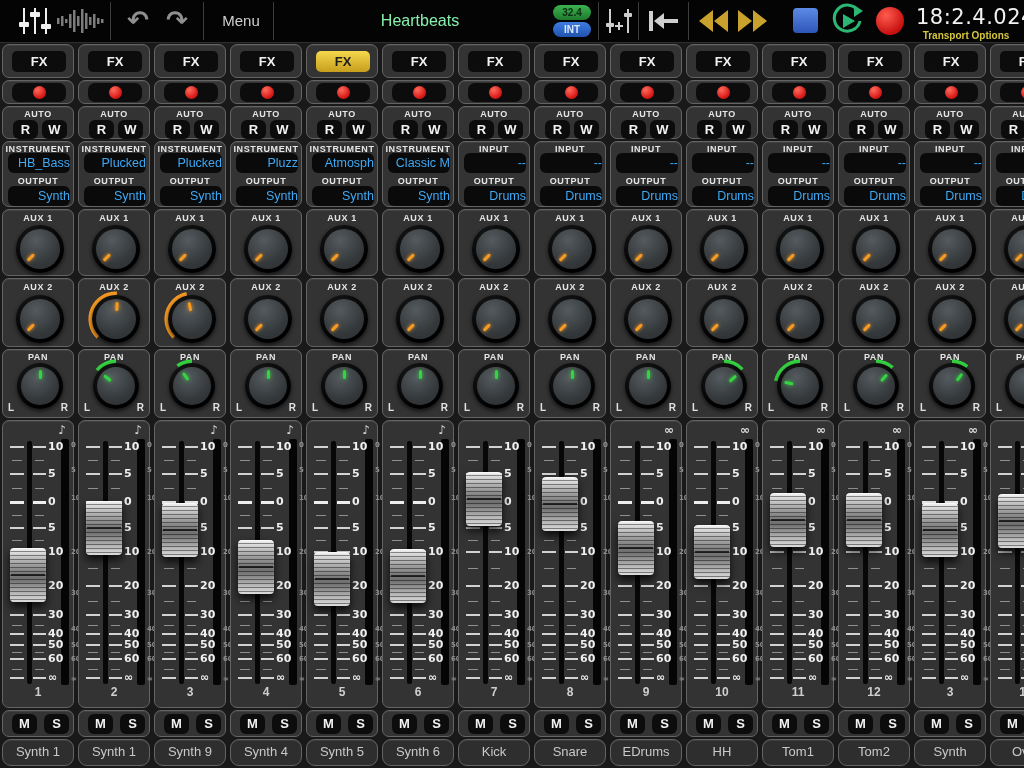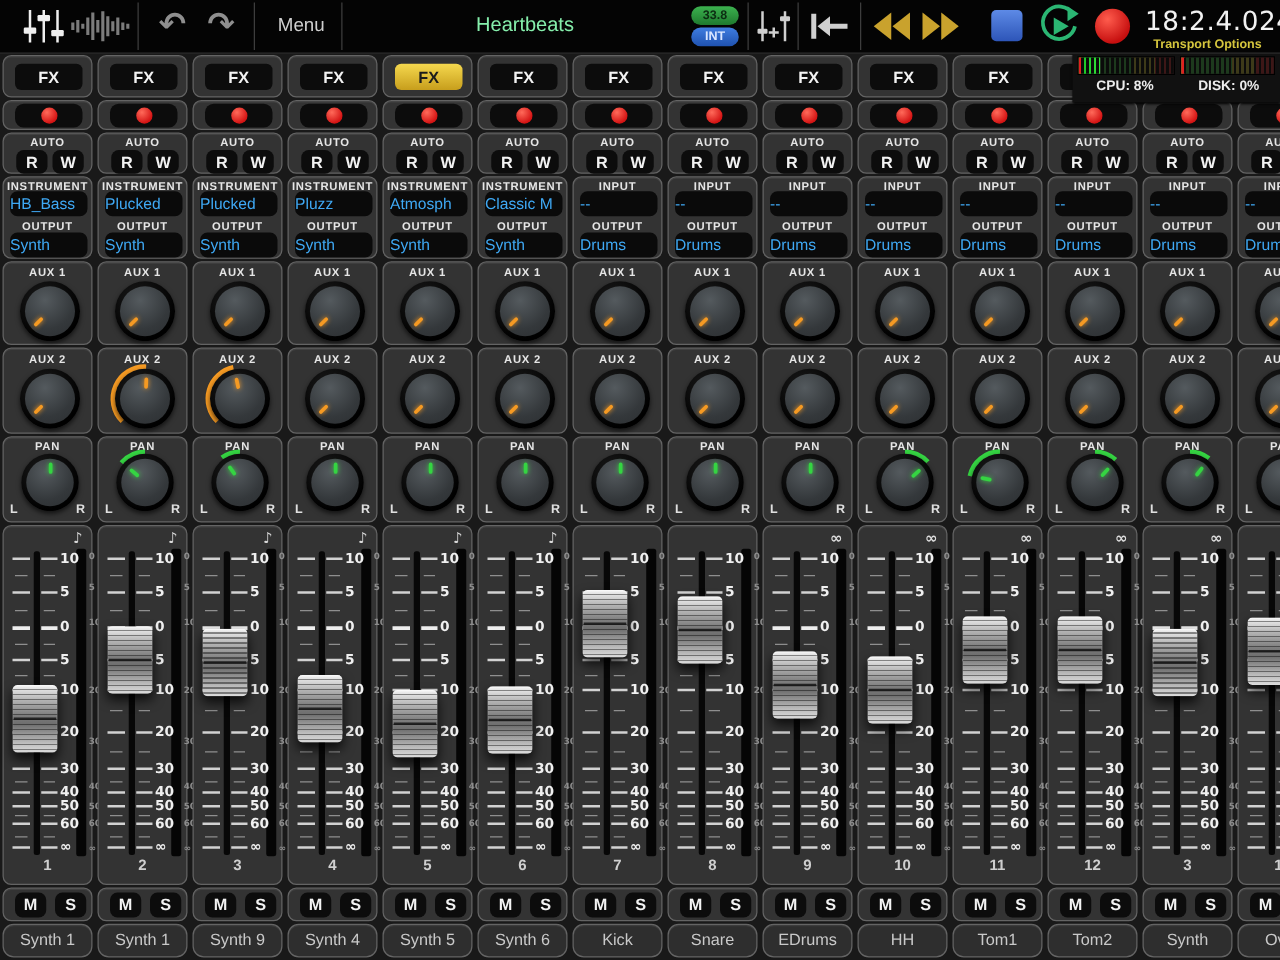--- a/index.html
+++ b/index.html
@@ -123,7 +123,7 @@
     <div class="tb tb-text" style="left:208px;top:0;width:66px;">Menu</div>
     <div class="vdiv" style="left:273px;"></div>
     <div class="tb tb-text title" style="left:330px;top:0;width:180px;">Heartbeats</div>
-    <div class="tb badge badge-rate" style="left:553px;top:5px;">33.8</div>
+    <div class="tb badge badge-rate" style="left:553px;top:5px;">32.4</div>
     <div class="tb badge badge-sync" style="left:553px;top:22px;">INT</div>
     <div class="vdiv" style="left:598px;"></div>
     <svg class="tb" style="left:605px;top:6px;" width="30" height="30" viewBox="0 0 30 30">

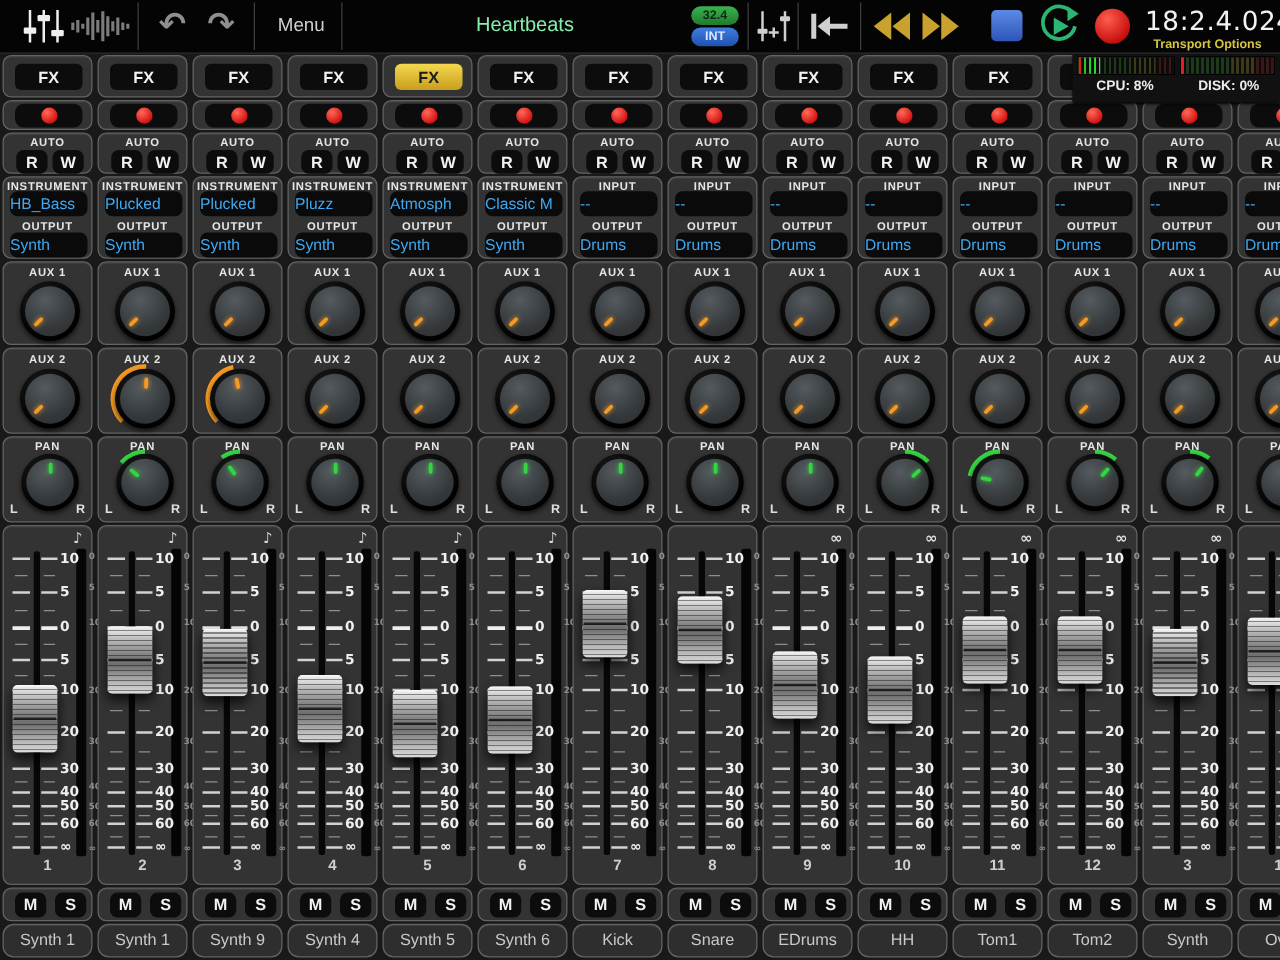--- a/index.html
+++ b/index.html
@@ -1914,22 +1914,6 @@
       </div>
     </div>
 
-  <div class="sys">
-    <div class="hmeter cpu">
-      <div class="hm-base"></div>
-      <div class="hm-lit" id="cpu-lit" style="width: 22%;"></div>
-      <div class="hm-peak"></div>
-      <div class="hm-seg"></div>
-    </div>
-    <div class="hmeter disk">
-      <div class="hm-base"></div>
-      <div class="hm-lit" id="disk-lit" style="width: 2%;"></div>
-      <div class="hm-peak"></div>
-      <div class="hm-seg"></div>
-    </div>
-    <div class="sys-lbl cpu-lbl">CPU: 8%</div>
-    <div class="sys-lbl disk-lbl">DISK: 0%</div>
-  </div>
 
 </div>
 

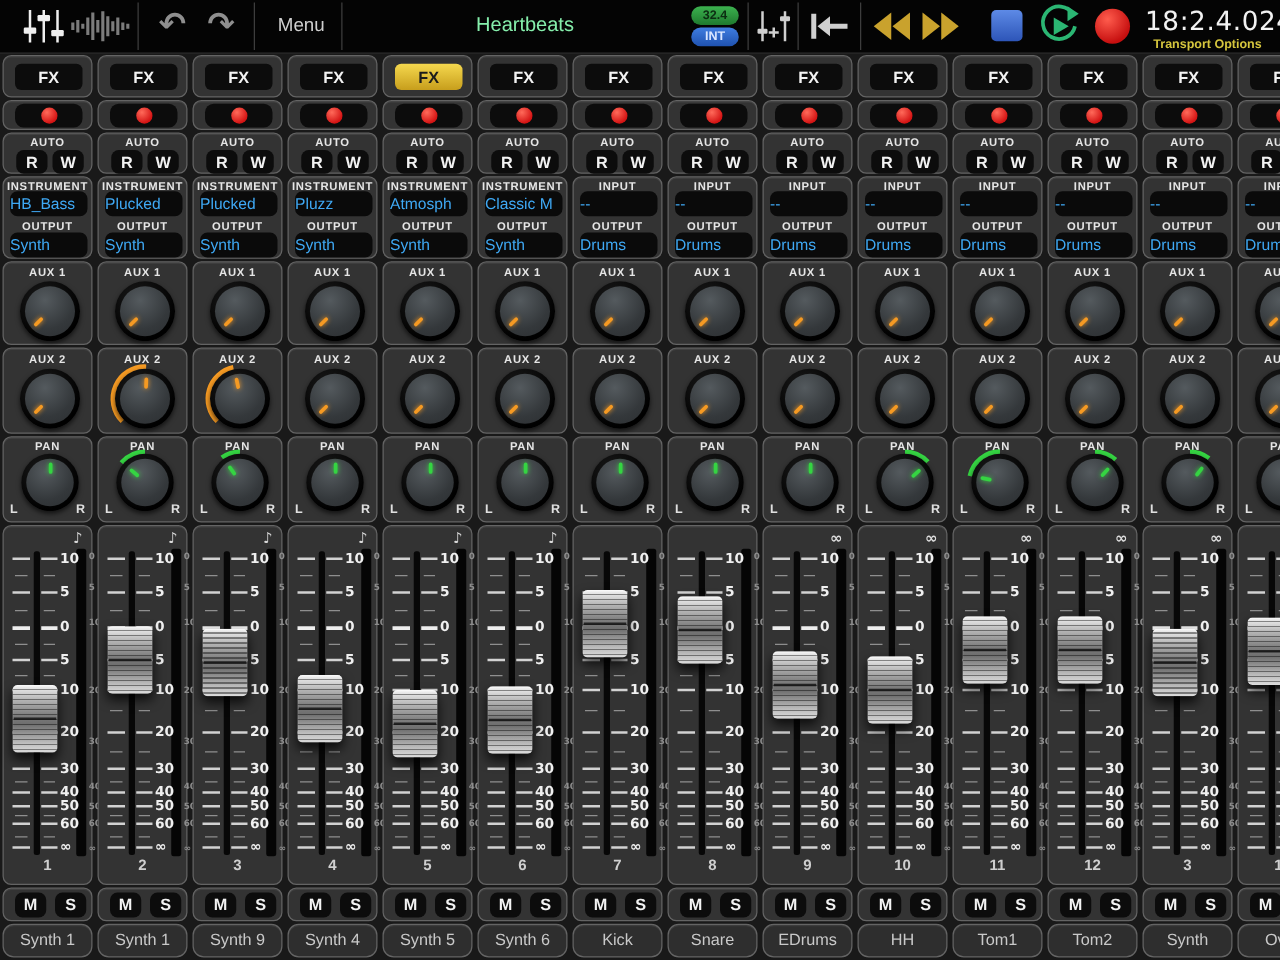--- a/index.html
+++ b/index.html
@@ -51,7 +51,7 @@
   .rw{top:13px;width:25px;height:19px;font-size:13px;line-height:19px;}
   .r-btn{left:10px;} .w-btn{left:39px;}
   .val-pill{position:absolute;left:5px;width:62px;height:20px;background:#0a0a0a;border-radius:6px;color:#3fa9f5;
-            font-size:12.5px;text-align:left;line-height:20px;white-space:nowrap;overflow:hidden;}
+            font-size:12.5px;text-align:right;line-height:20px;white-space:nowrap;overflow:hidden;}
   .src-val{top:11px;} .out-val{top:44px;}
   .knob{position:absolute;}
   .knob-ring{position:absolute;left:0;top:0;right:0;bottom:0;border-radius:50%;

